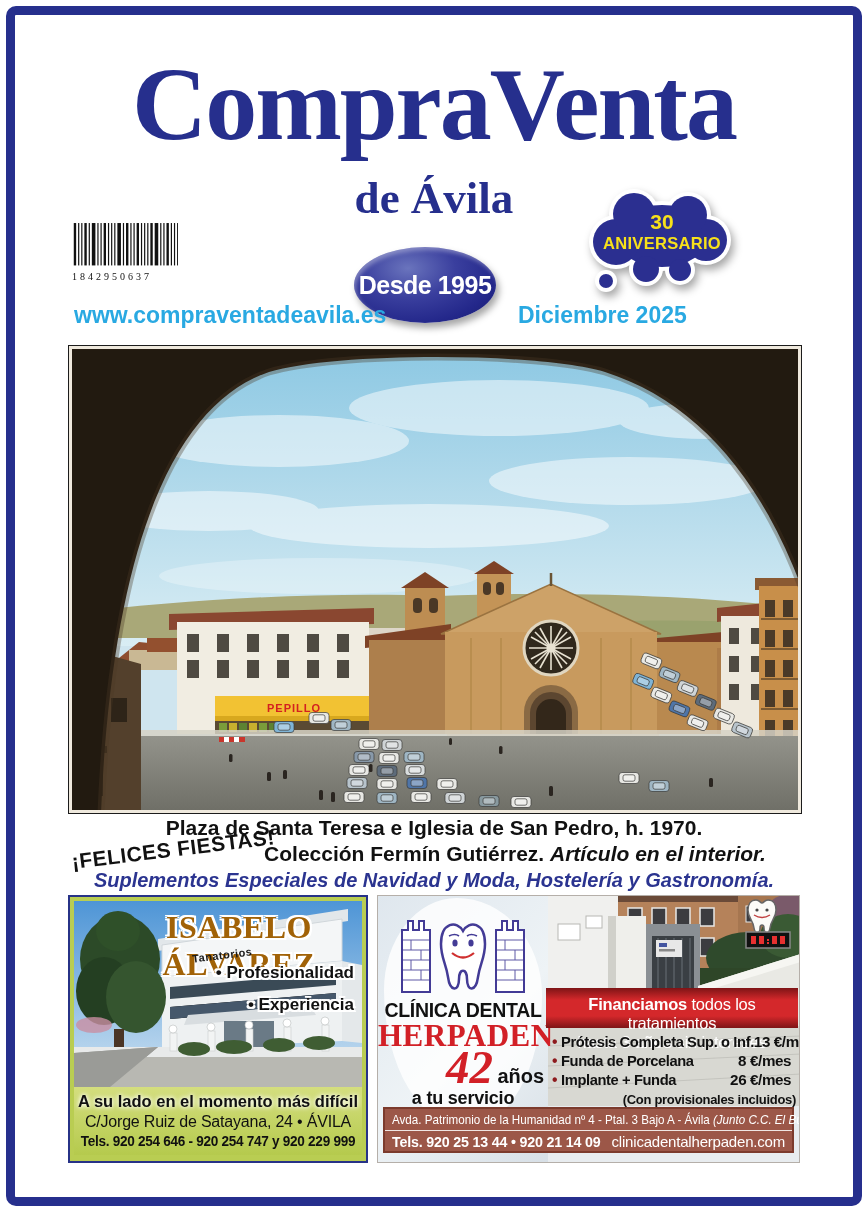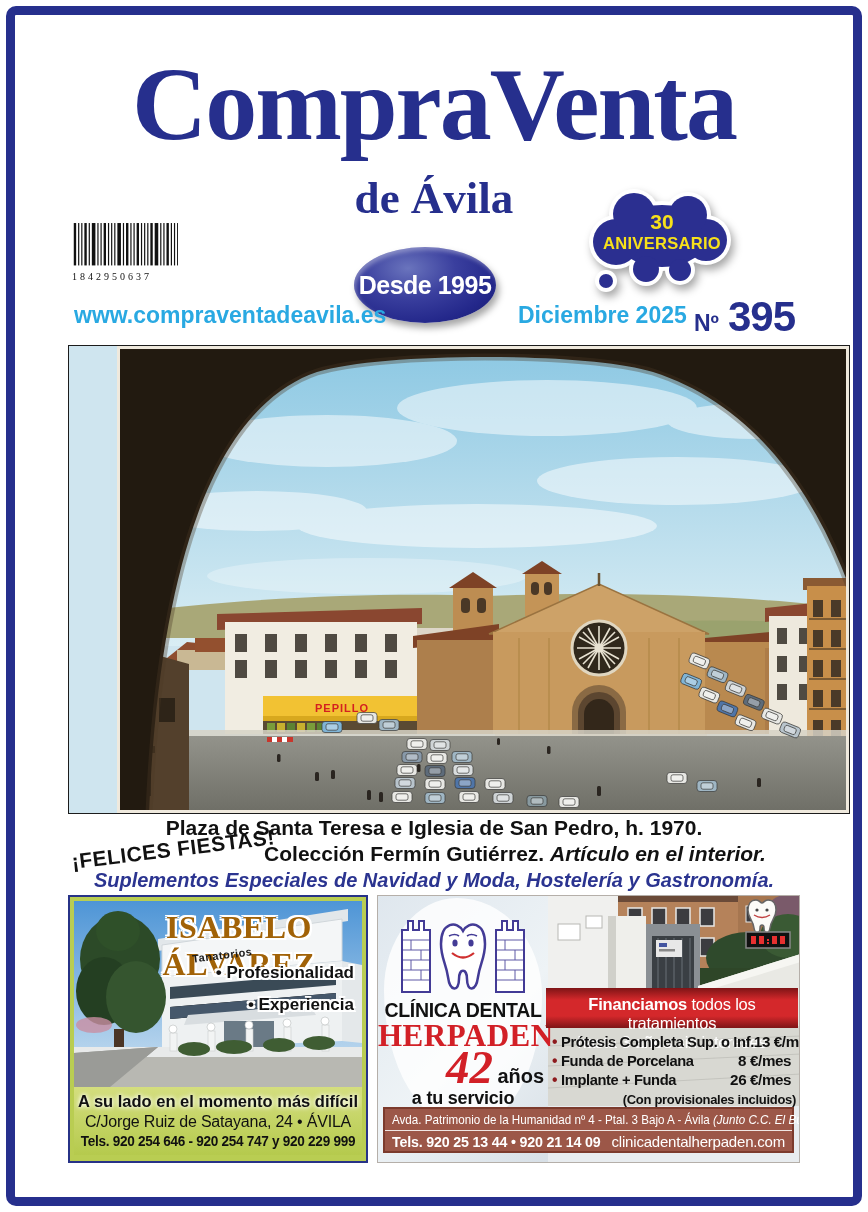--- a/index.html
+++ b/index.html
@@ -200,10 +200,6 @@
 
   <div class="website">www.compraventadeavila.es</div>
   <div class="issue-date">Diciembre 2025</div>
-  <div class="issue-no">
-    <span class="lbl">Nº</span>
-    <span class="num">395</span>
-  </div>
 
   <div class="cover">
     <svg viewBox="0 0 732 467">

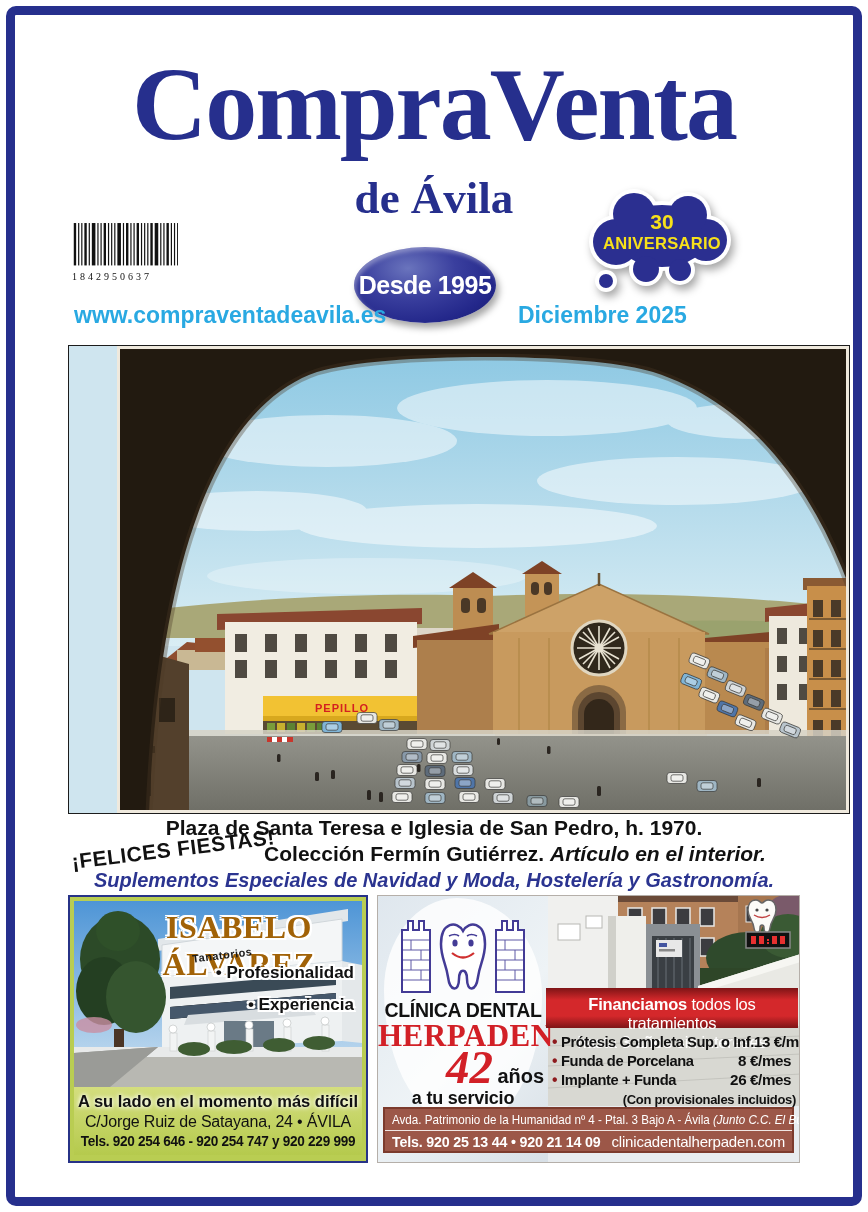--- a/index.html
+++ b/index.html
@@ -38,7 +38,7 @@
 
   
   .cover{position:absolute;left:68px;top:345px;width:732px;height:467px;border:1px solid #1c1c1c;
-         background:#cfe5ef;padding-left:48px;}
+         background:#cfe5ef;}
   .cover svg{display:block;width:732px;height:467px;}
 
   

